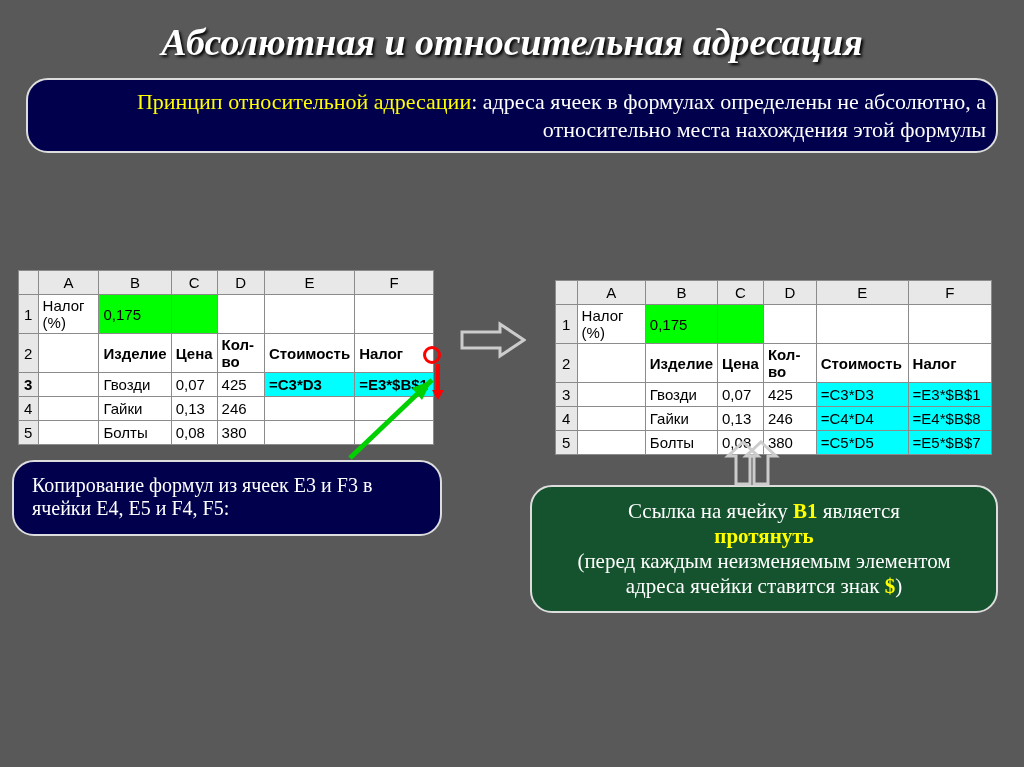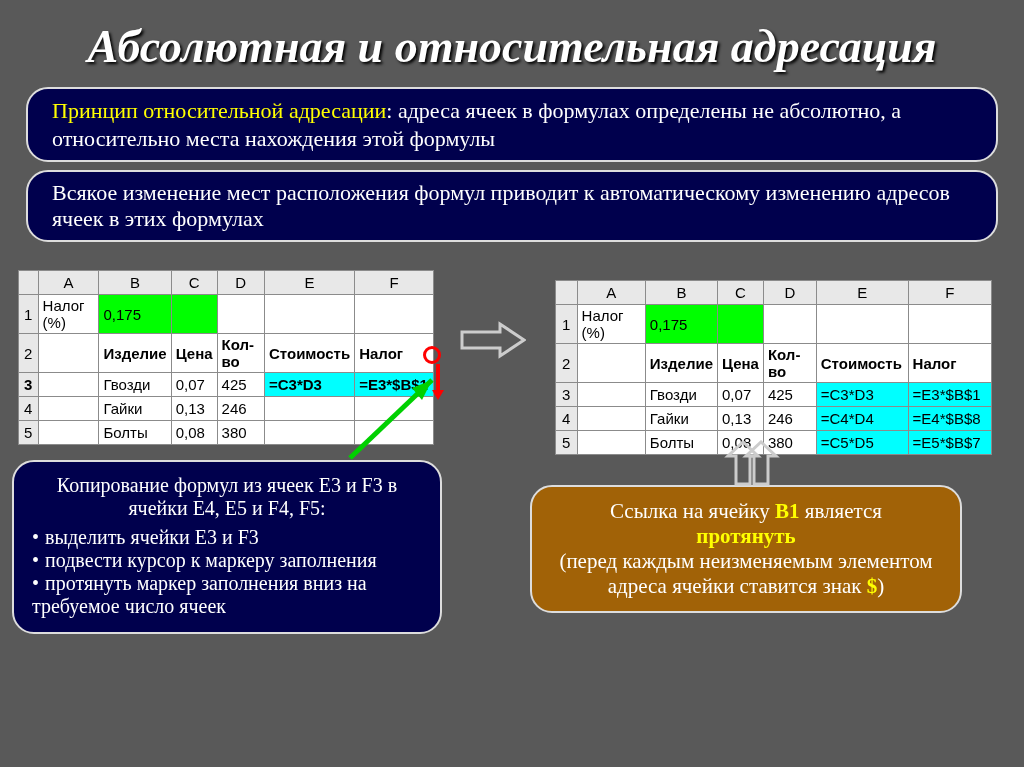--- a/index.html
+++ b/index.html
@@ -20,7 +20,7 @@
   }
   .title {
     text-align: center;
-    font-size: 46px;
+    font-size: 38px;
     font-weight: bold;
     font-style: italic;
     color: #ffffff;

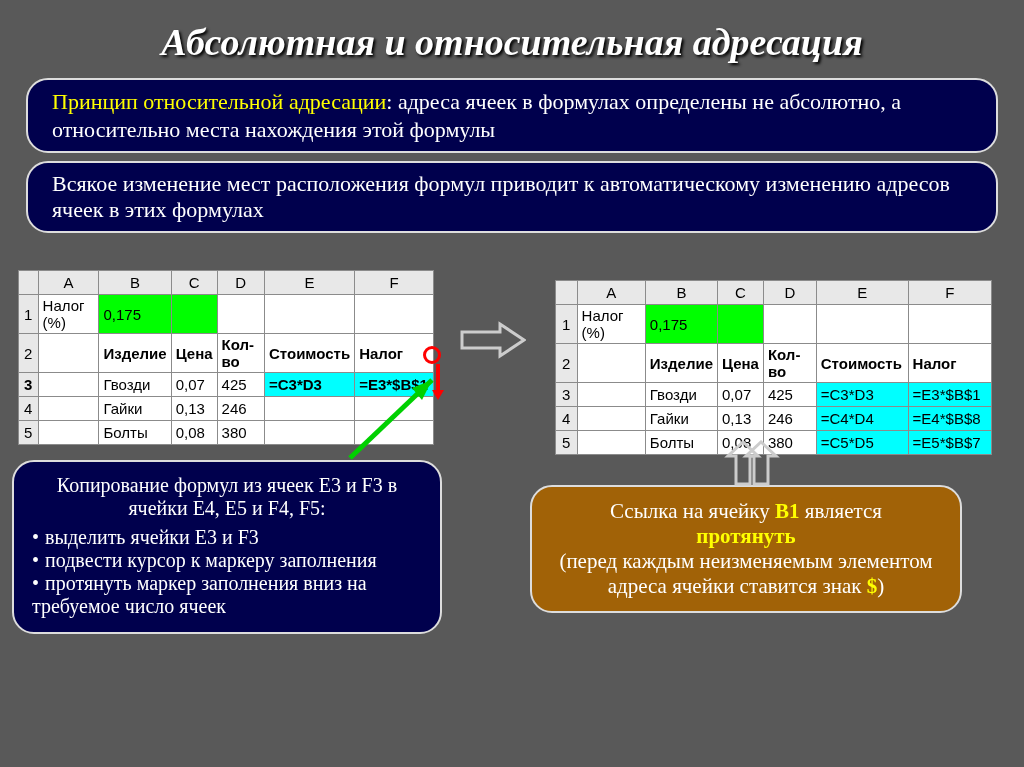--- a/index.html
+++ b/index.html
@@ -33,8 +33,8 @@
     border-radius: 22px;
     color: #fff;
     font-size: 22px;
-    text-align: left;
-    padding: 8px 24px;
+    text-align: right;
+    padding: 8px 10px;
     margin: 0 8px 8px 8px;
   }
   .box .yellow { color: #ffff00; }

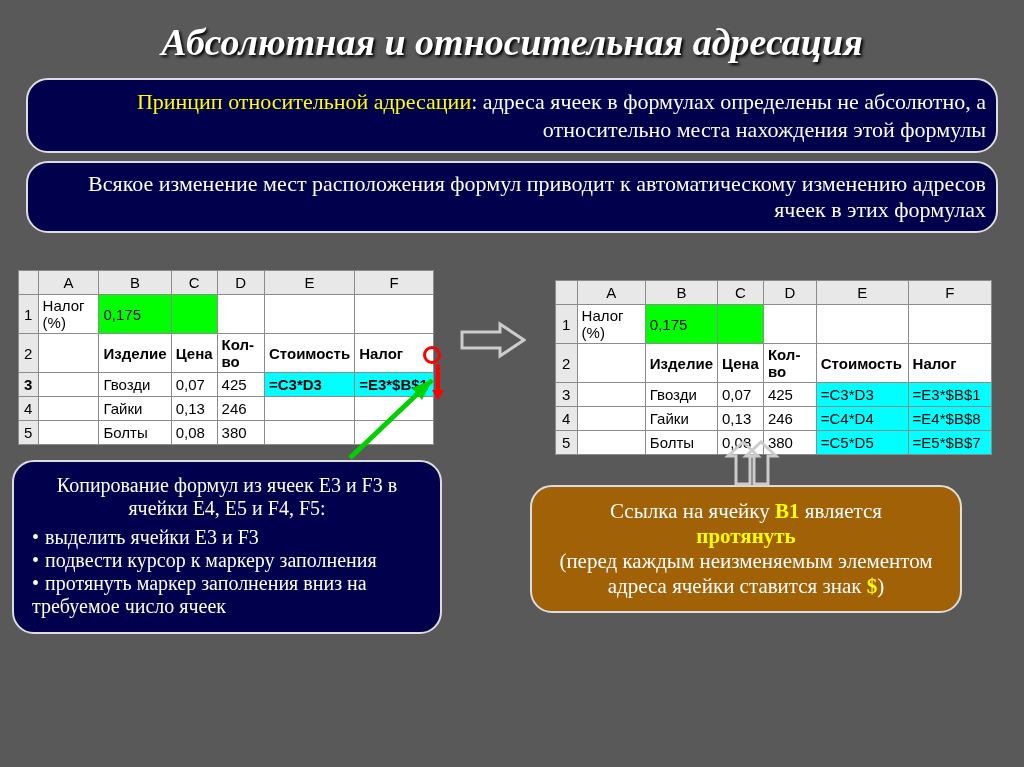--- a/index.html
+++ b/index.html
@@ -170,7 +170,6 @@
     <span class="yellow">Принцип относительной адресации</span><span>: адреса ячеек в формулах определены не абсолютно, а относительно места нахождения этой формулы</span>
   </div>
 
-  <div class="box">Всякое изменение мест расположения формул приводит к автоматическому изменению адресов ячеек в этих формулах</div>
 
   <div class="sheetwrap sheet-left">
     <table class="sheet">

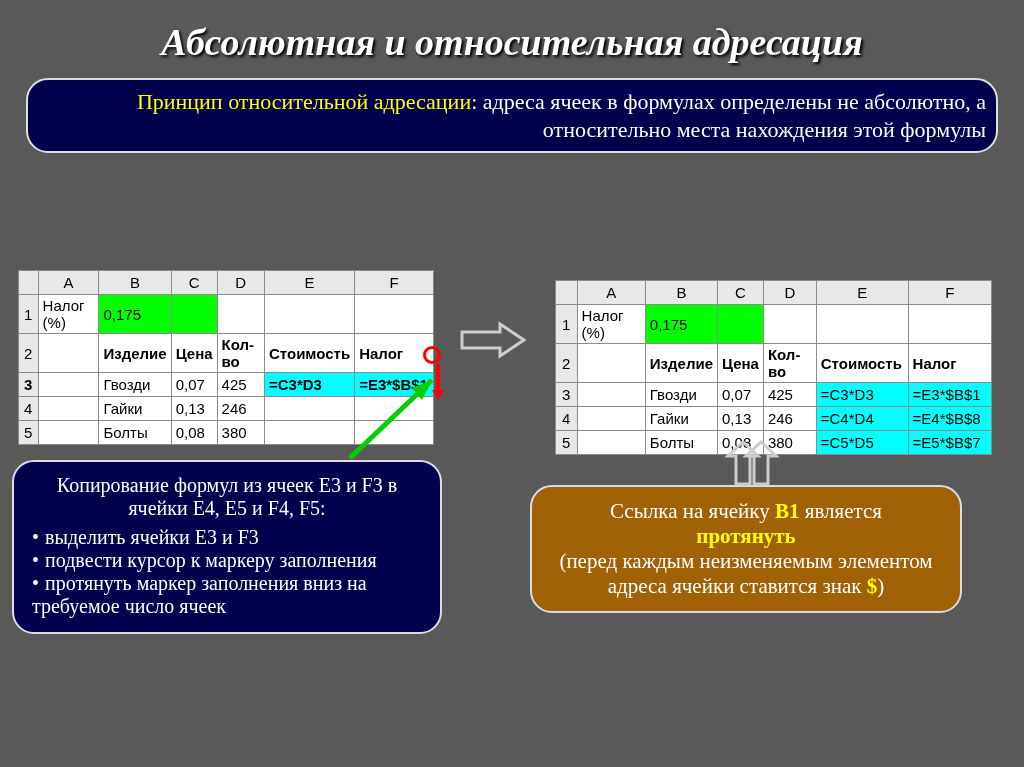--- a/index.html
+++ b/index.html
@@ -98,7 +98,7 @@
     font-size: 20px;
     padding: 12px 18px 14px 18px;
   }
-  .copybox .hd { text-align: center; }
+  .copybox .hd { }
   .copybox ul { margin: 6px 0 0 0; padding: 0; list-style: none;}
   .copybox li::before { content: "•"; margin-right: 6px; }
 

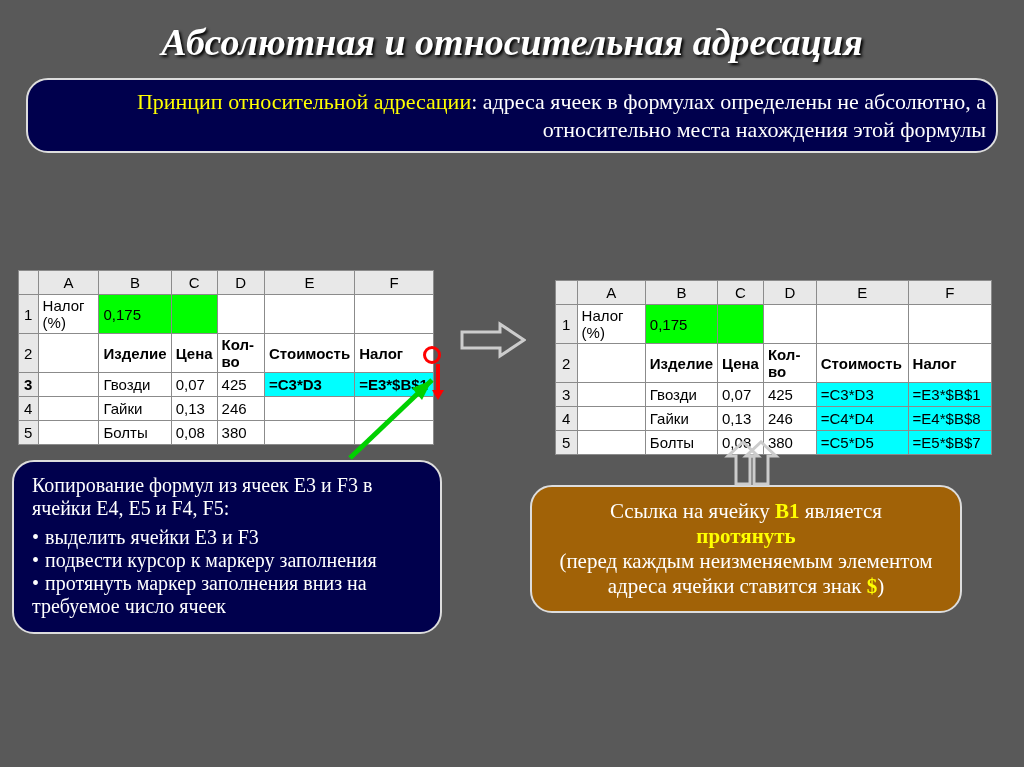--- a/index.html
+++ b/index.html
@@ -106,8 +106,8 @@
     position:absolute;
     left: 530px;
     top: 485px;
-    width: 432px;
-    background: #a16207;
+    width: 468px;
+    background: #14532d;
     border: 2px solid #dddddd;
     border-radius: 22px;
     color: #ffffff;

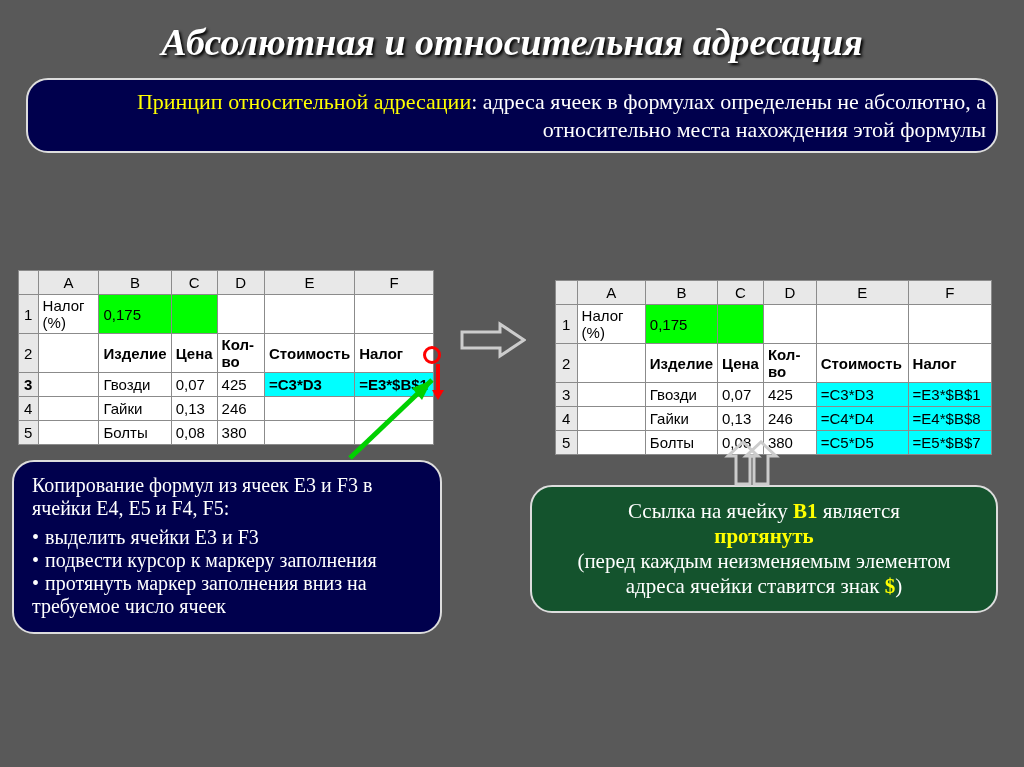--- a/index.html
+++ b/index.html
@@ -329,11 +329,6 @@
 
   <div class="copybox">
     <div class="hd">Копирование формул из ячеек E3 и F3 в ячейки E4, E5 и F4, F5:</div>
-    <ul>
-      <li>выделить ячейки E3 и F3</li>
-      <li>подвести курсор к маркеру заполнения</li>
-      <li>протянуть маркер заполнения вниз на требуемое число ячеек</li>
-    </ul>
   </div>
 
   <div class="refbox">

